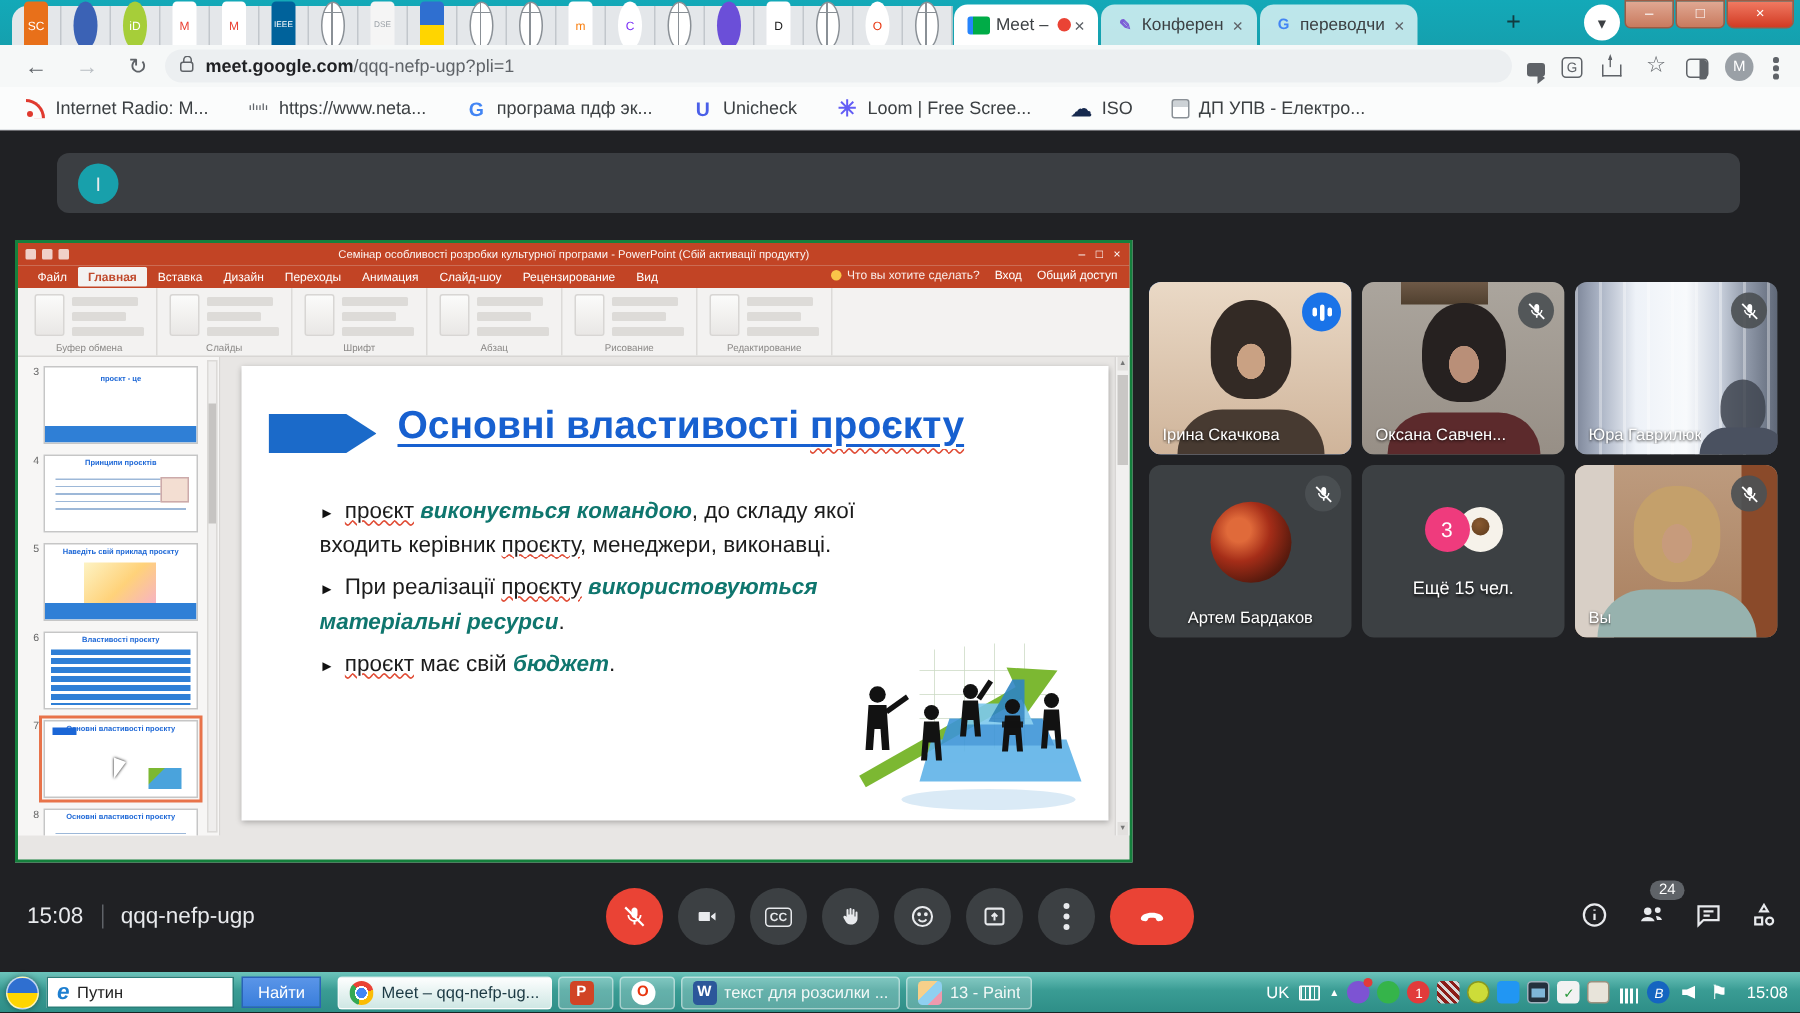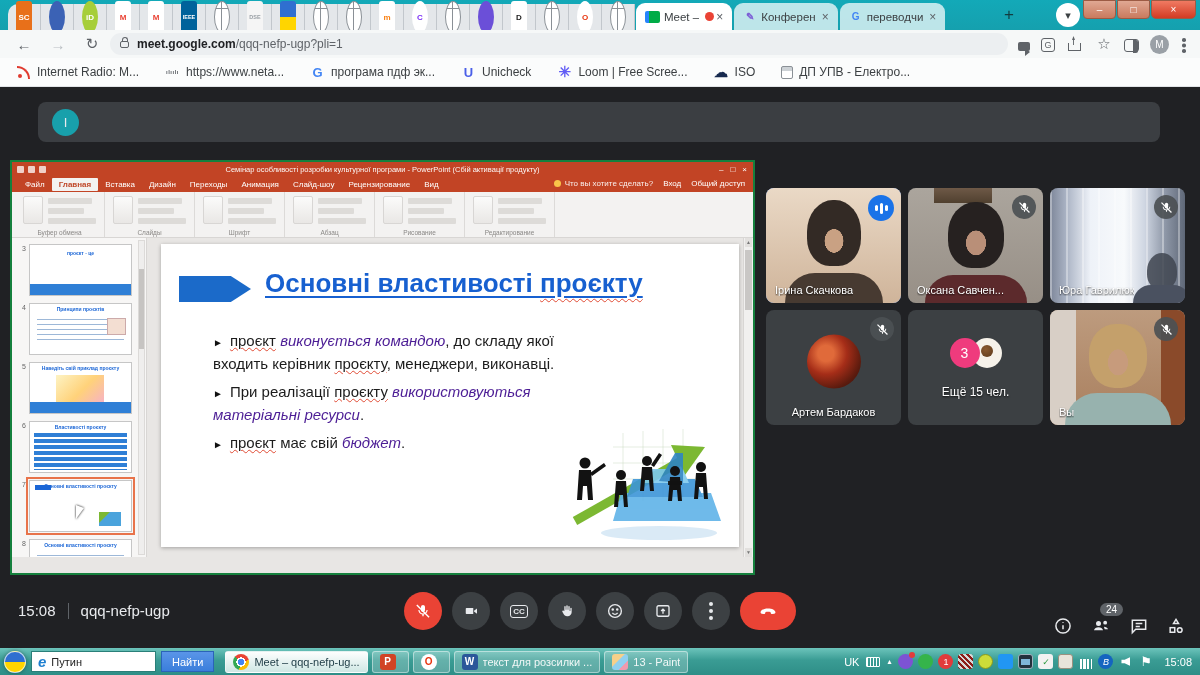--- a/index.html
+++ b/index.html
@@ -9,7 +9,7 @@
 .tabstrip{position:absolute;left:0;top:0;right:0;height:30px;background:linear-gradient(180deg,#13a9b8,#15a0ae)}
 .pinned{position:absolute;left:8px;top:4px;height:26px;display:flex;background:#e4e7ea;border-radius:10px 0 0 0}
 .ptab{width:33px;display:flex;align-items:center;justify-content:center;border-right:1px solid #c2c7cc}
-.pfav{width:16px;height:32px;display:flex;align-items:center;justify-content:center;font-size:8px;font-weight:bold;border-radius:3px}
+.pfav{width:16px;height:32px;display:flex;align-items:center;justify-content:center;font-size:8px;font-weight:normal;border-radius:3px}
 .pfav.circ{border-radius:50%}
 .pfav.sm{font-size:5.5px}
 .pfav.flag{background:linear-gradient(180deg,#2f6fd0 50%,#ffd500 50%)}

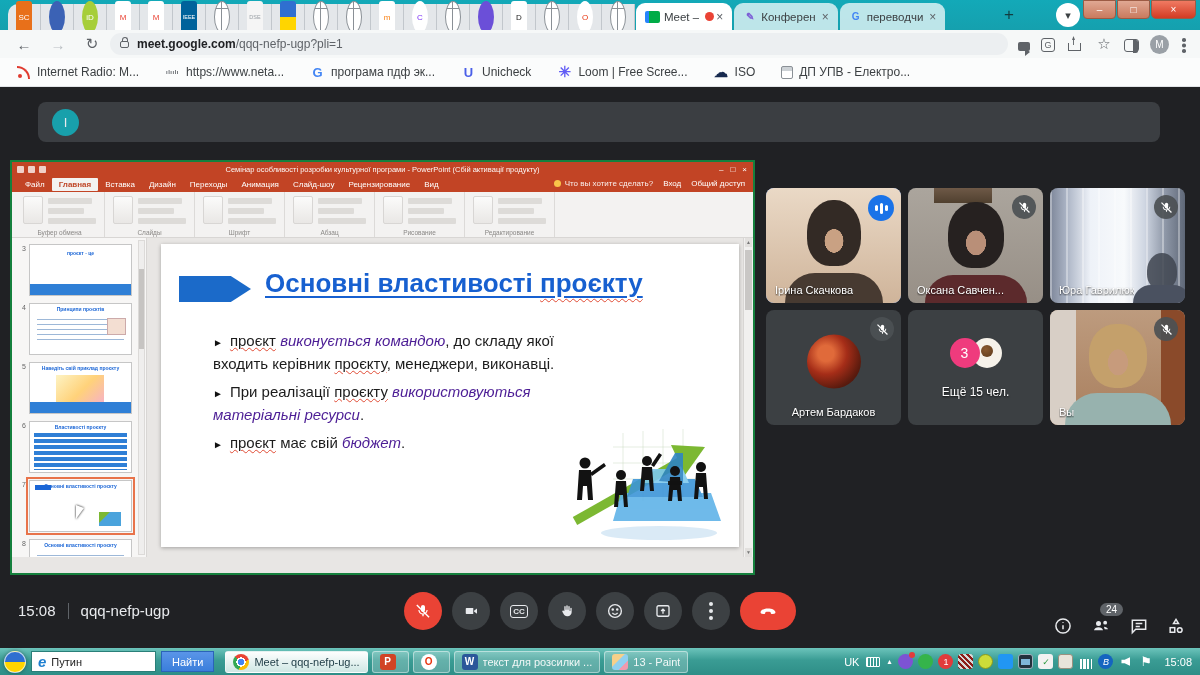--- a/index.html
+++ b/index.html
@@ -112,7 +112,7 @@
 .sbullets{position:absolute;left:52px;top:86px;width:386px;font-size:15px;line-height:1.5;color:#1c1c1c}
 .sb{margin-bottom:6px}
 .blt{font-size:10px;margin-right:7px;color:#111}
-.em{color:#4c1d95;font-weight:normal;font-style:italic}
+.em{color:#0f766e;font-weight:bold;font-style:italic}
 .spw{text-decoration:underline wavy #e04b35 1px}
 .art{position:absolute;right:14px;bottom:4px}
 .sscroll{width:10px;background:#f1f0ef;border-left:1px solid #d8d6d4;position:relative}

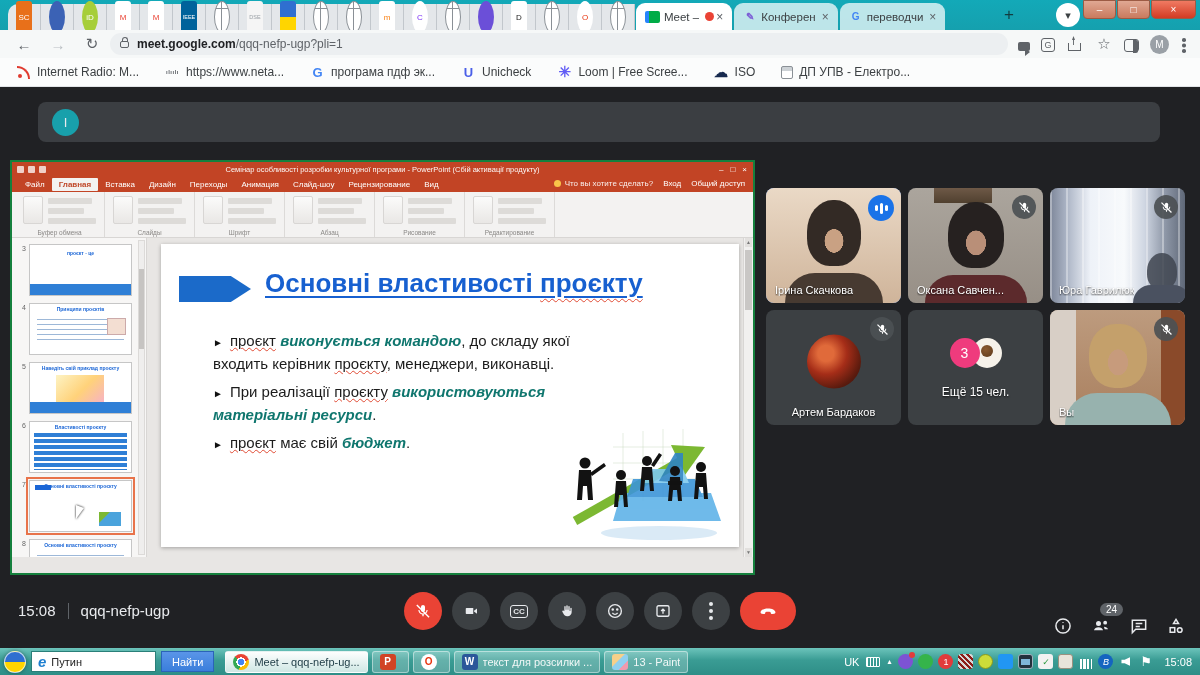--- a/index.html
+++ b/index.html
@@ -169,7 +169,7 @@
 .ccbox{border:1.7px solid #e8eaed;border-radius:3px;font-size:8px;font-weight:bold;padding:1px 2px}
 .mdots{width:4px;height:18px;position:relative}
 .mdots::before{content:"";position:absolute;left:0;top:0;width:4px;height:4px;border-radius:50%;background:#e8eaed;box-shadow:0 7px 0 #e8eaed,0 14px 0 #e8eaed}
-.cright{position:absolute;right:14px;top:24px;display:flex;gap:17px;align-items:center;color:#e8eaed}
+.cright{position:absolute;right:14px;top:8px;display:flex;gap:17px;align-items:center;color:#e8eaed}
 .badge{position:absolute;top:-13px;left:10px;background:#5f6368;color:#fff;font-size:10px;border-radius:8px;padding:1px 6px}
 .cri{position:relative}
 

